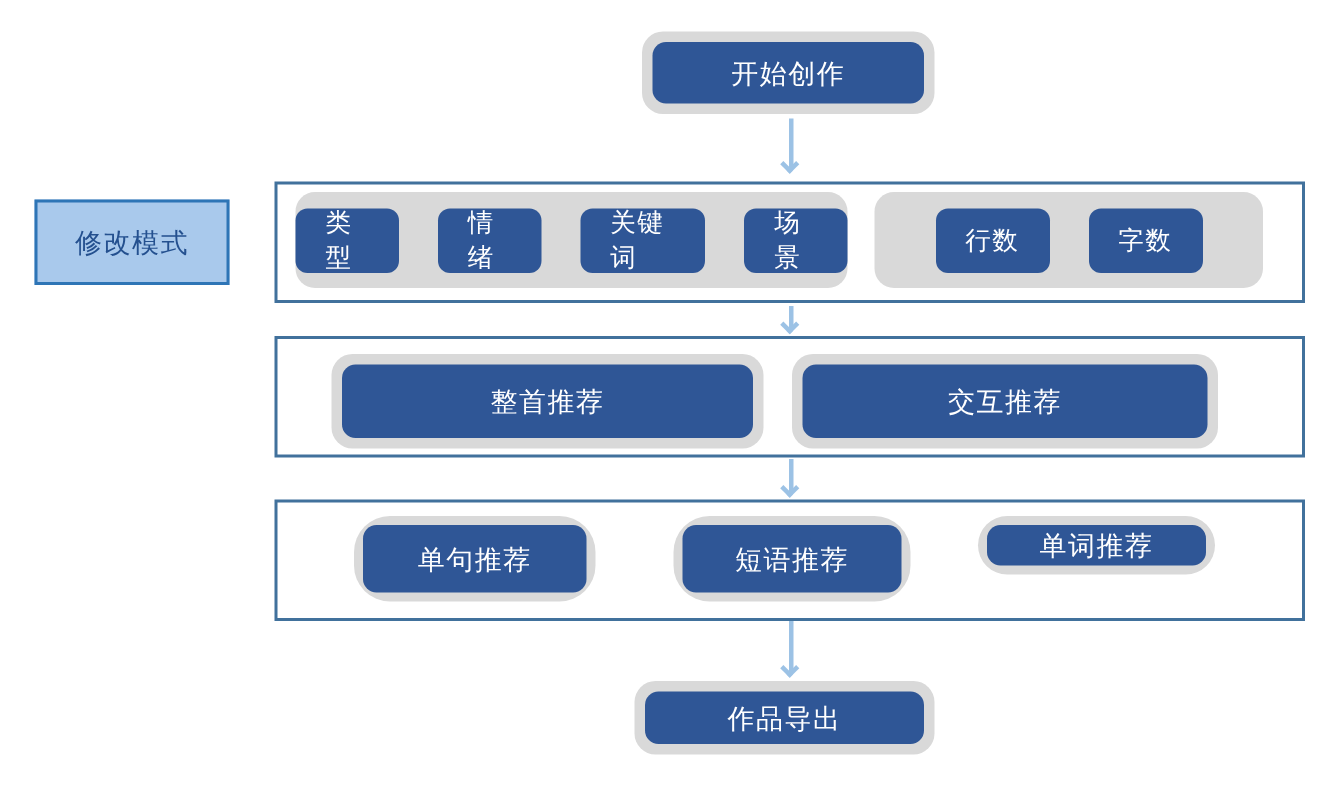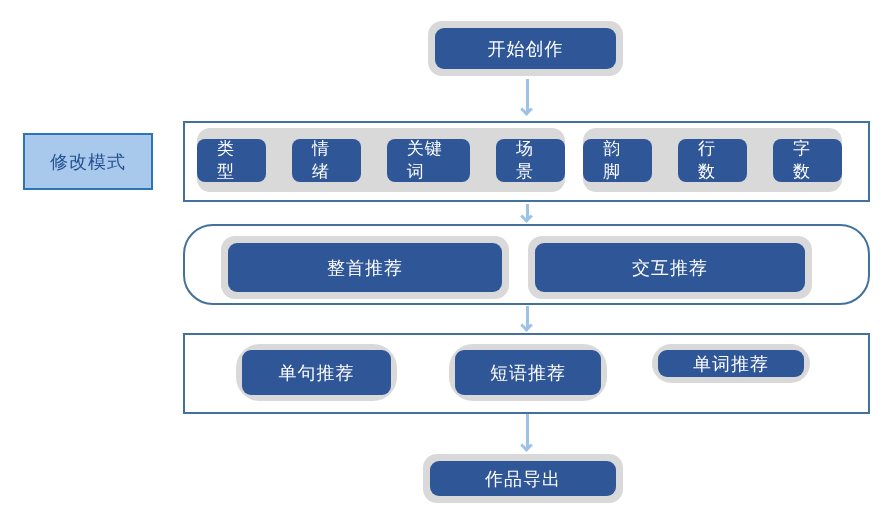--- a/index.html
+++ b/index.html
@@ -111,7 +111,6 @@
       <div class="btn-sm">场景</div>
     </div>
     <div class="group" style="left:398px;top:5px;width:259px;height:64px;">
-      <div class="btn-sm">韵脚</div>
       <div class="btn-sm">行数</div>
       <div class="btn-sm">字数</div>
     </div>

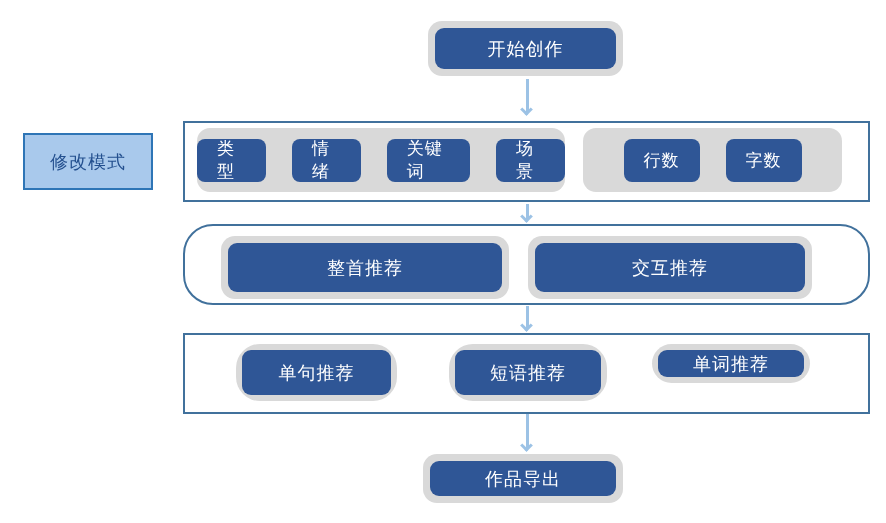--- a/index.html
+++ b/index.html
@@ -121,7 +121,7 @@
     <div class="head"></div>
   </div>
 
-  <div class="rowbox" style="top:224px;border-radius:30px;">
+  <div class="rowbox" style="top:224px;">
     <div class="ring" style="left:36px;top:10px;width:288px;height:63px;">
       <div class="pill">整首推荐</div>
     </div>

